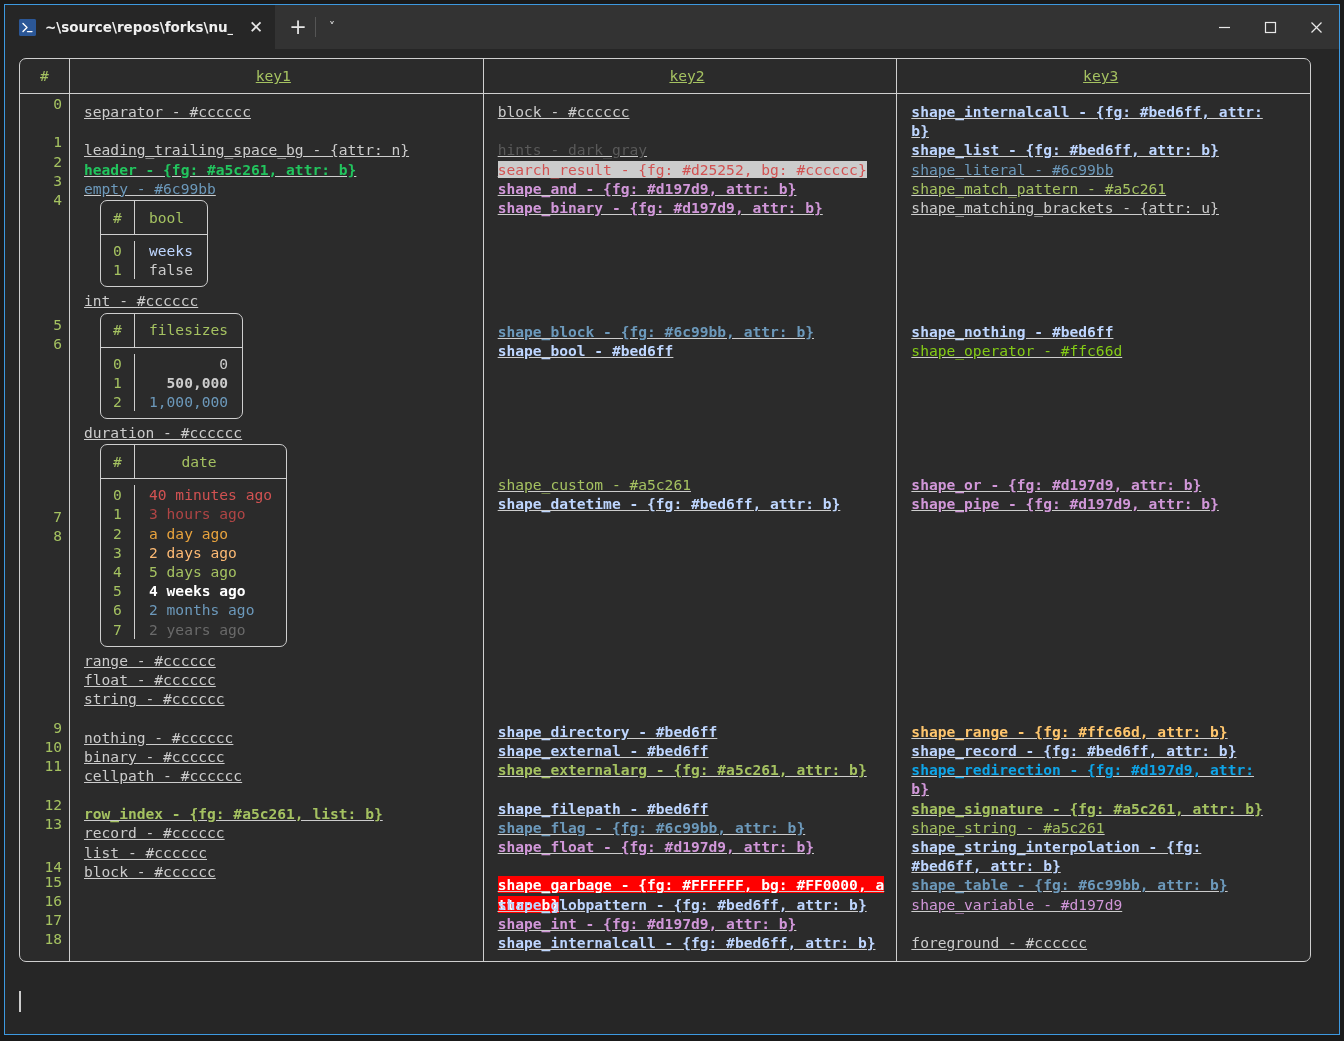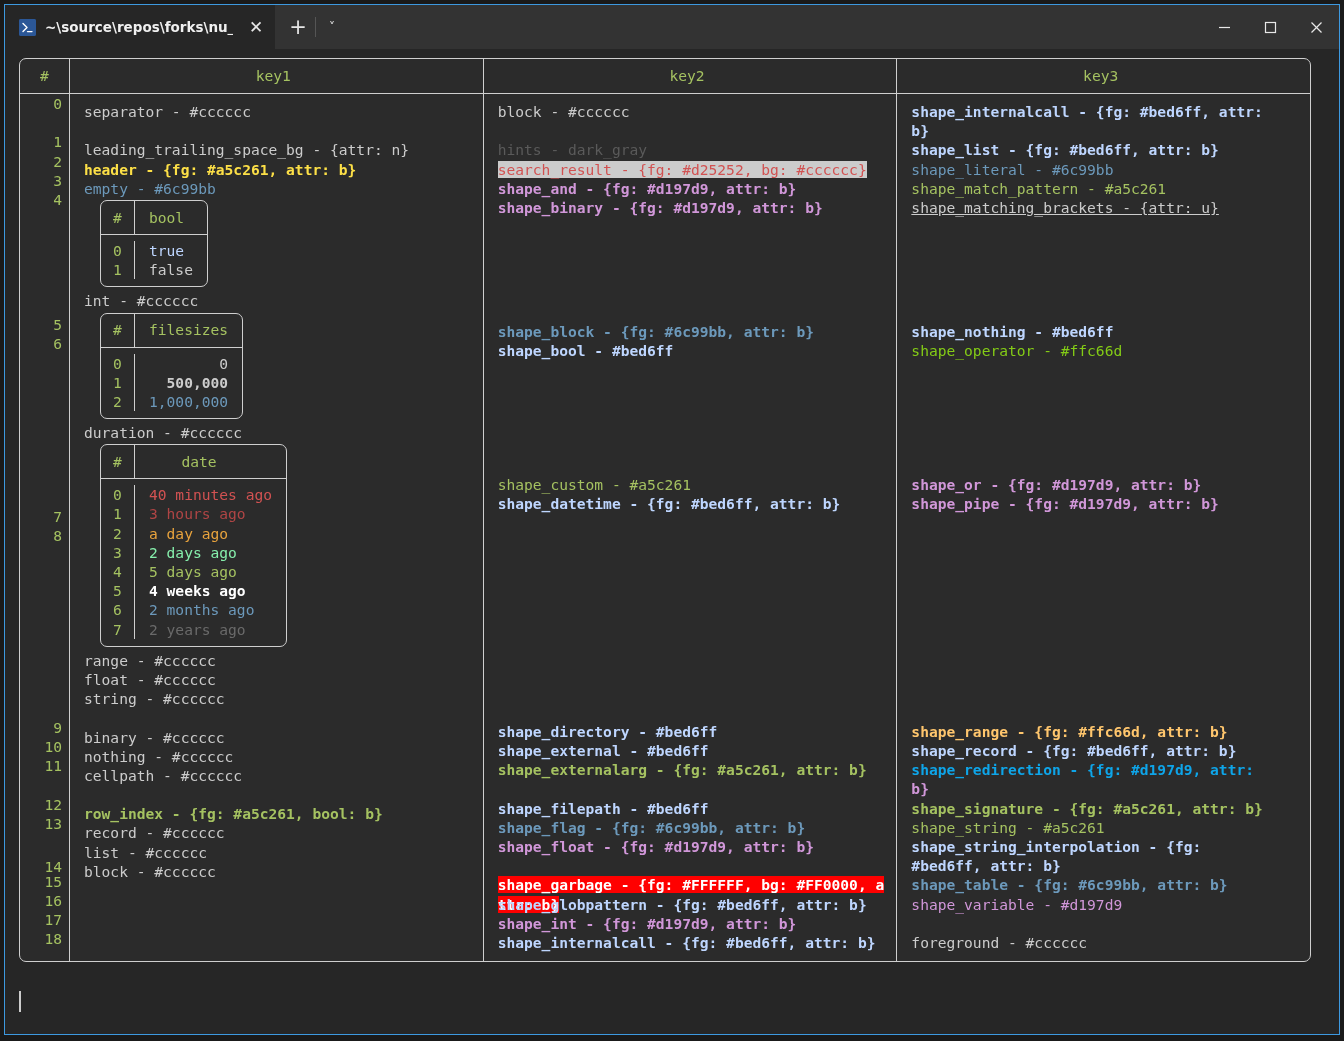--- a/index.html
+++ b/index.html
@@ -147,6 +147,7 @@
     box-sizing: border-box;
     padding-left: 14px;
     padding-right: 6px;
+    text-decoration: underline;
   }
   .c-col.last { border-right: none; }
   .thead .c-idx, .thead .c-col {

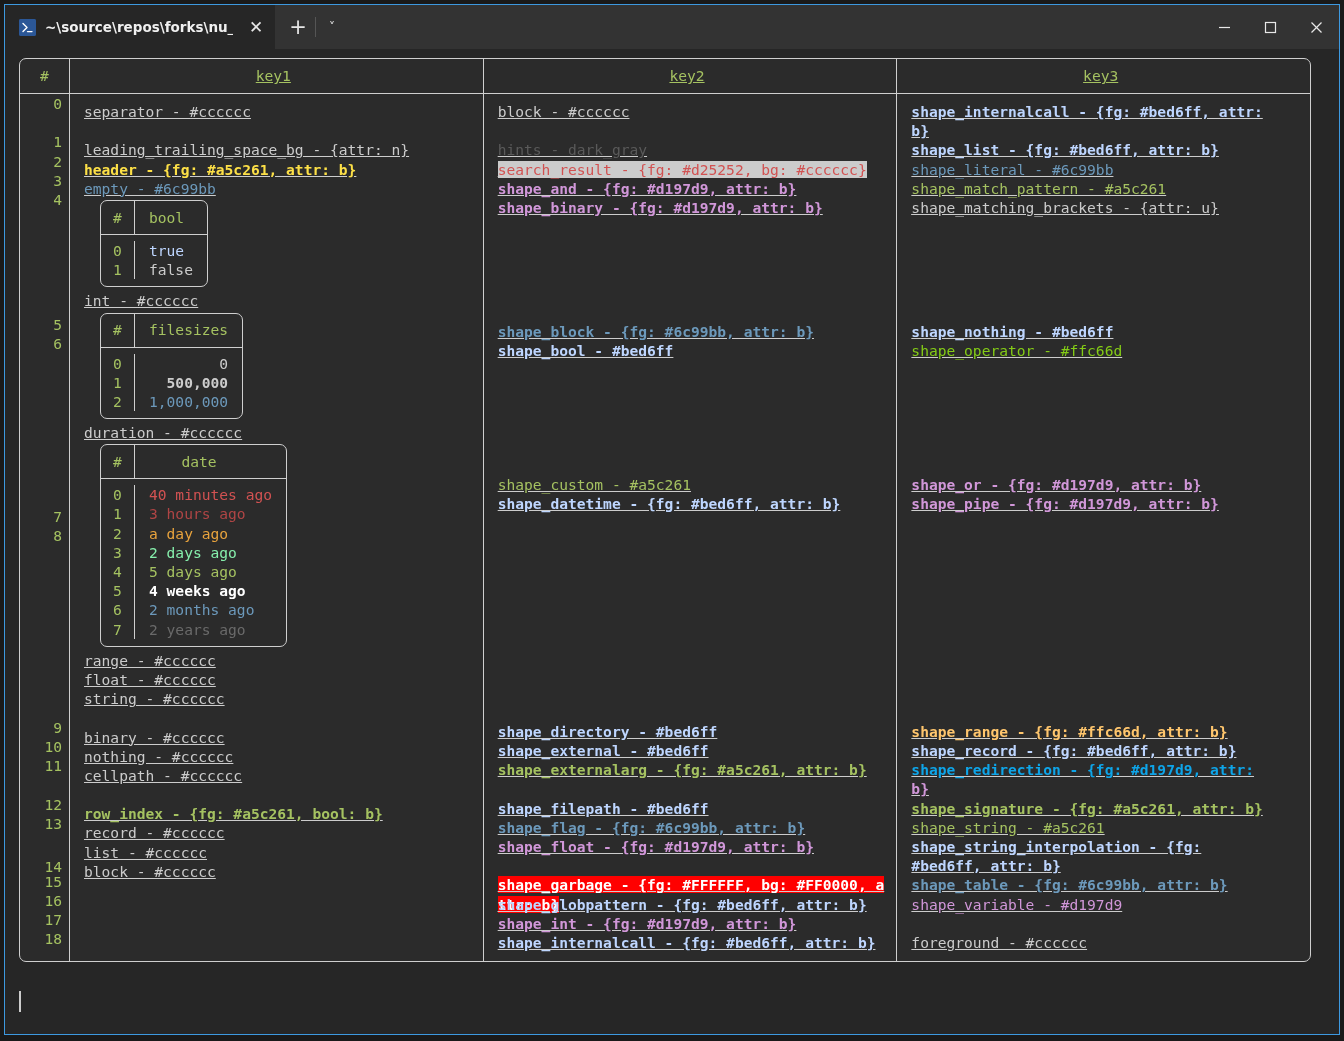--- a/index.html
+++ b/index.html
@@ -299,7 +299,7 @@
           <div class="cell-line" style="color:#cccccc">separator - #cccccc</div>
           <div class="blank"></div>
           <div class="cell-line" style="color:#cccccc">leading_trailing_space_bg - {attr: n}</div>
-          <div class="cell-line bold" style="color:#fde047">header - {fg: #a5c261, attr: b}</div>
+          <div class="cell-line bold" style="color:#22c55e">header - {fg: #a5c261, attr: b}</div>
           <div class="cell-line" style="color:#6c99bb">empty - #6c99bb</div>
 
           

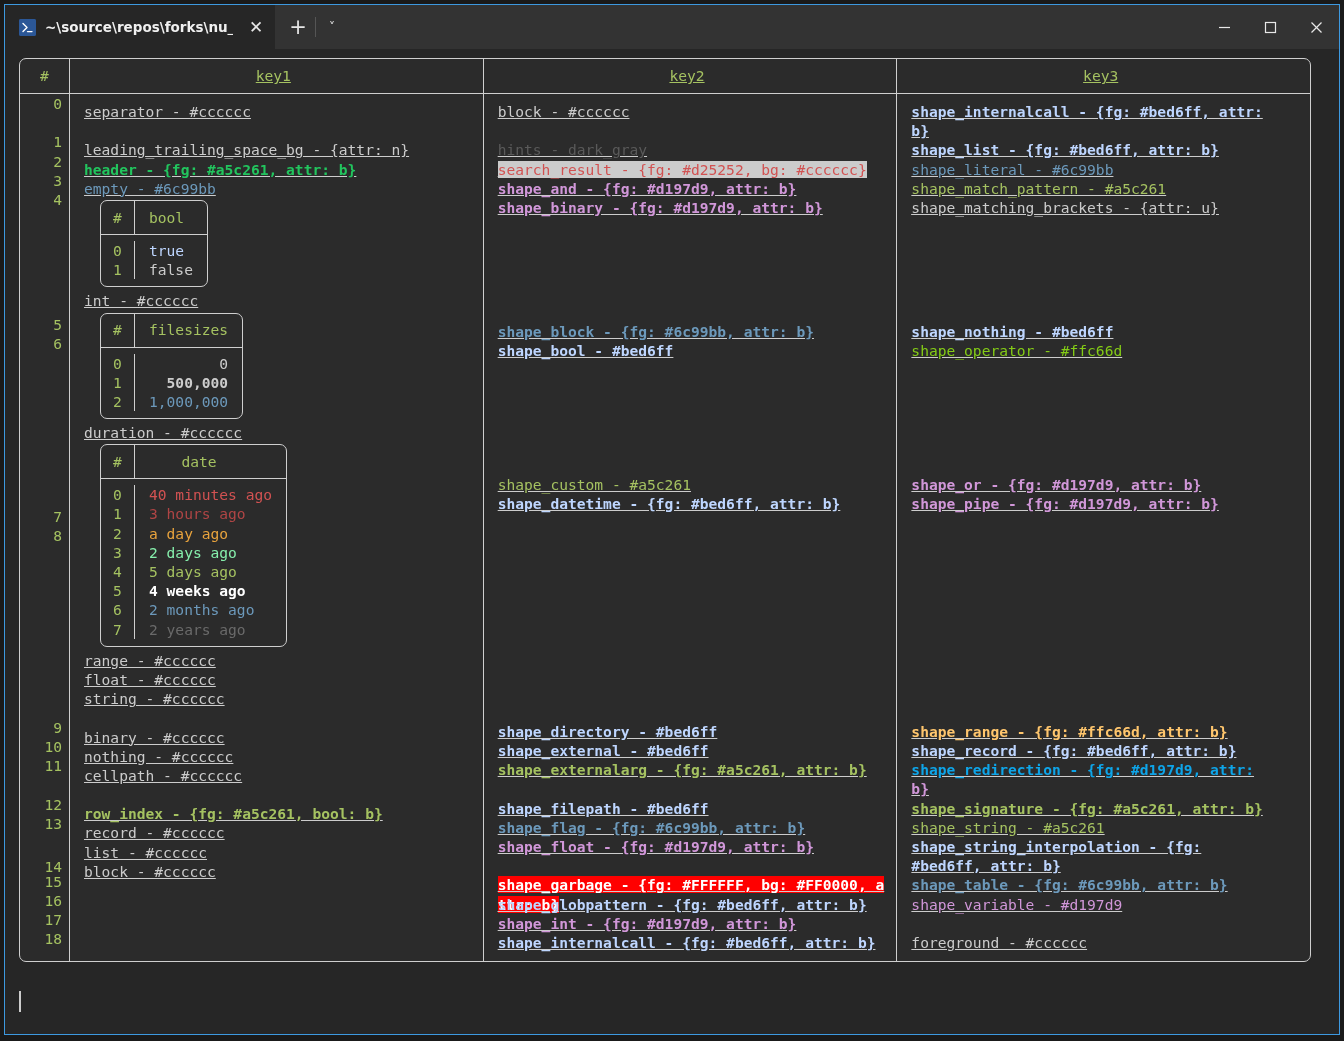--- a/index.html
+++ b/index.html
@@ -314,7 +314,7 @@
                 <div class="in-line">1</div>
               </div>
               <div class="in-col">
-                <div class="in-line" style="color:#bed6ff">true</div>
+                <div class="in-line" style="color:#bed6ff">weeks</div>
                 <div class="in-line" style="color:#cccccc">false</div>
               </div>
             </div>

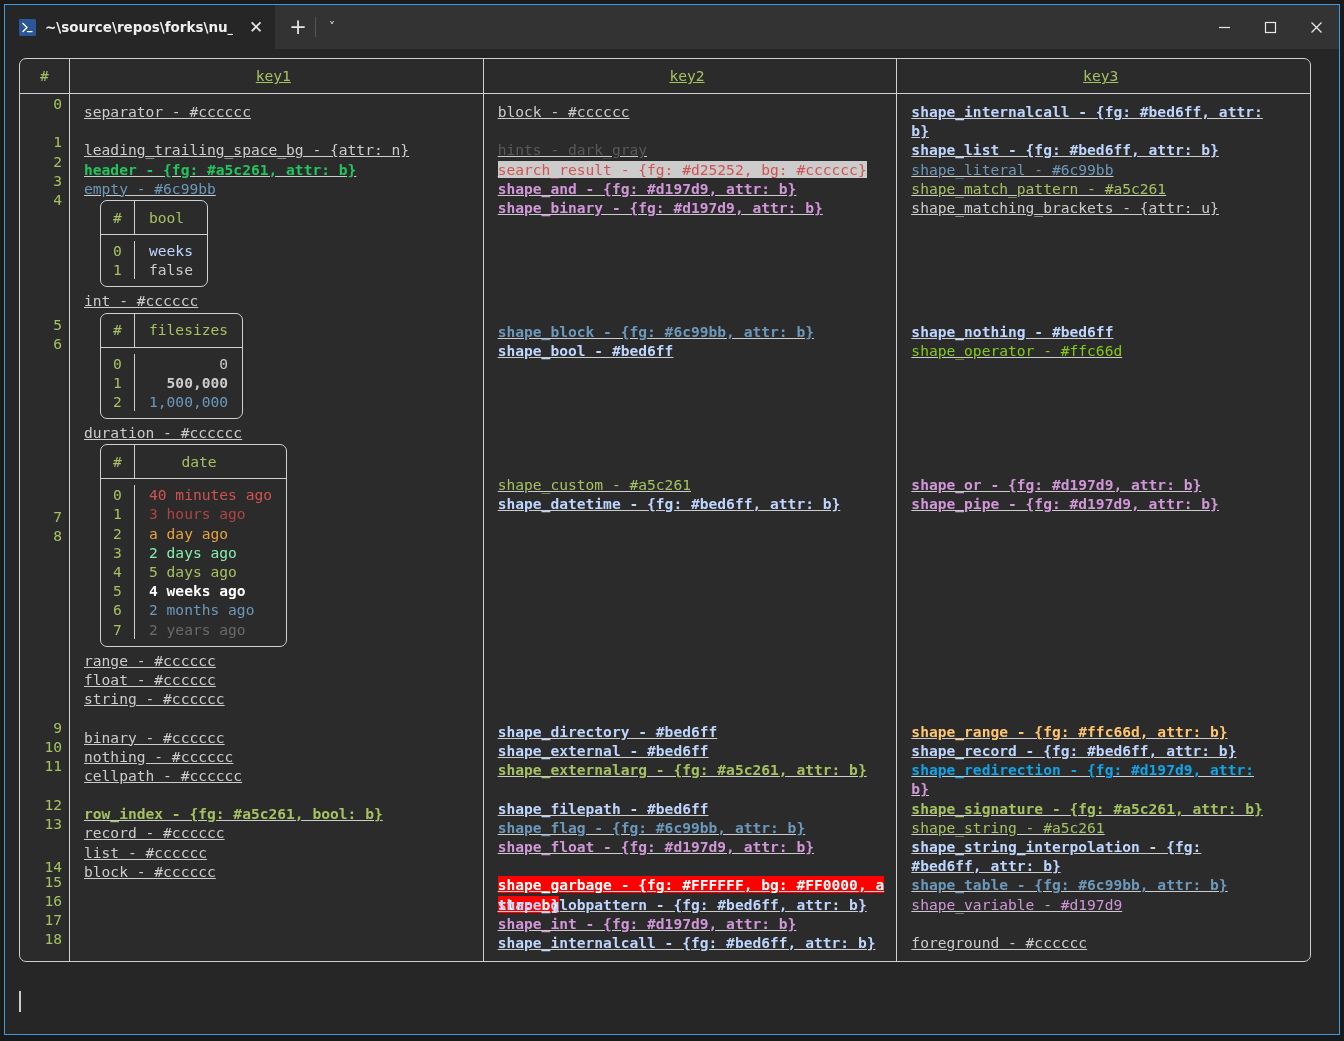--- a/index.html
+++ b/index.html
@@ -365,7 +365,7 @@
                 <div class="in-line" style="color:#d25252">40 minutes ago</div>
                 <div class="in-line" style="color:#b04545">3 hours ago</div>
                 <div class="in-line" style="color:#e8a33d">a day ago</div>
-                <div class="in-line" style="color:#86efac">2 days ago</div>
+                <div class="in-line" style="color:#fdba74">2 days ago</div>
                 <div class="in-line" style="color:#a5c261">5 days ago</div>
                 <div class="in-line bold" style="color:#ffffff">4 weeks ago</div>
                 <div class="in-line" style="color:#6c99bb">2 months ago</div>

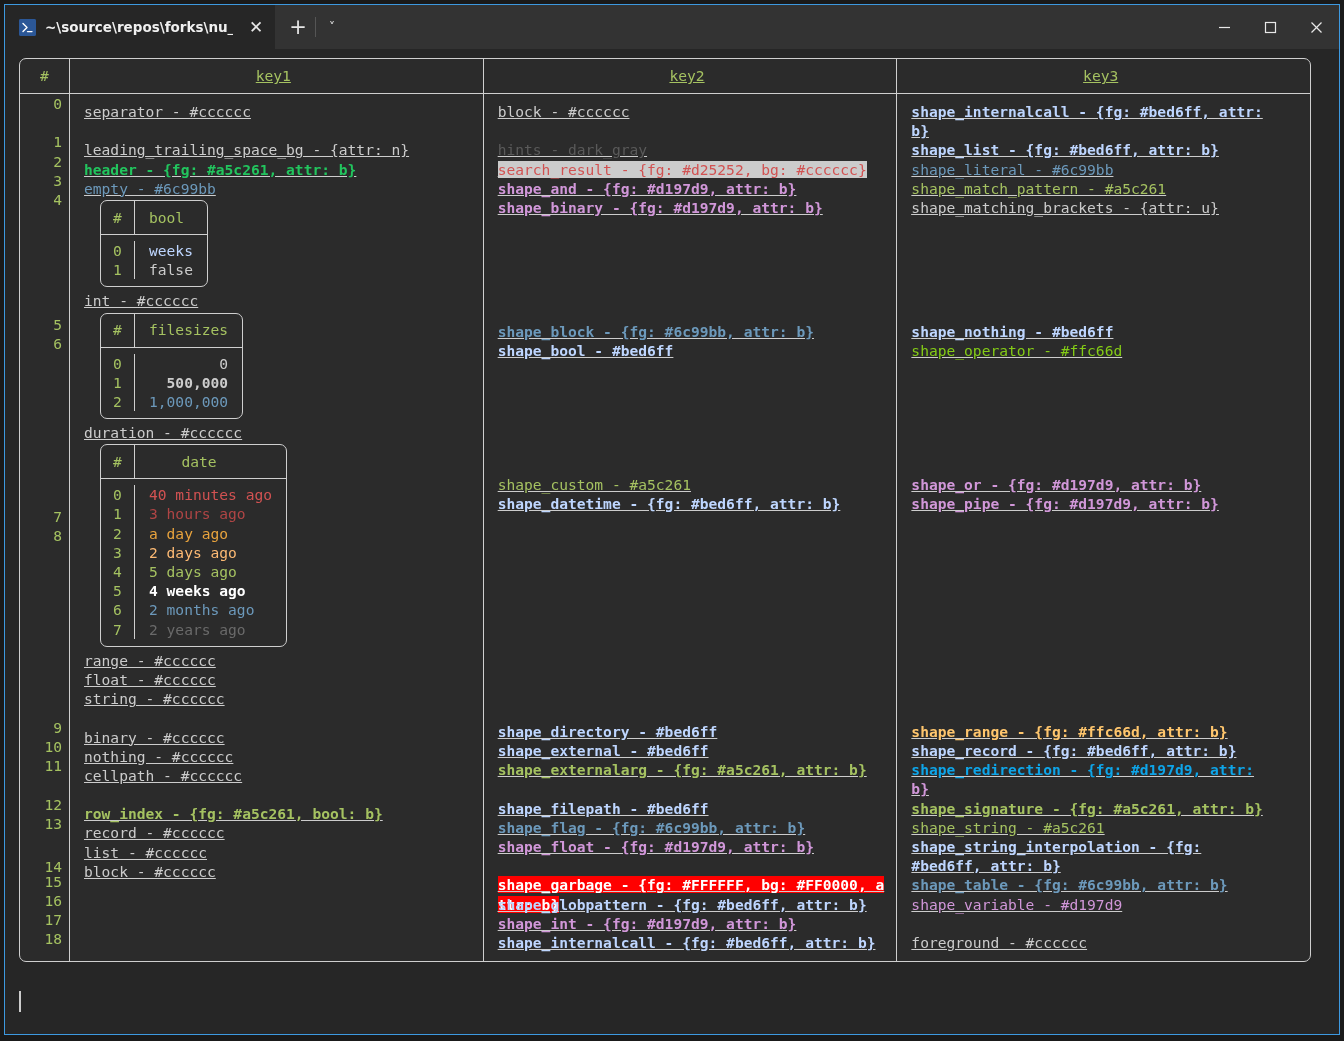--- a/index.html
+++ b/index.html
@@ -378,8 +378,8 @@
           <div class="cell-line" style="color:#cccccc">float - #cccccc</div>
           <div class="cell-line" style="color:#cccccc">string - #cccccc</div>
           <div class="blank"></div>
+          <div class="cell-line" style="color:#cccccc">nothing - #cccccc</div>
           <div class="cell-line" style="color:#cccccc">binary - #cccccc</div>
-          <div class="cell-line" style="color:#cccccc">nothing - #cccccc</div>
           <div class="cell-line" style="color:#cccccc">cellpath - #cccccc</div>
           <div class="blank"></div>
           <div class="cell-line bold" style="color:#a5c261">row_index - {fg: #a5c261, bool: b}</div>

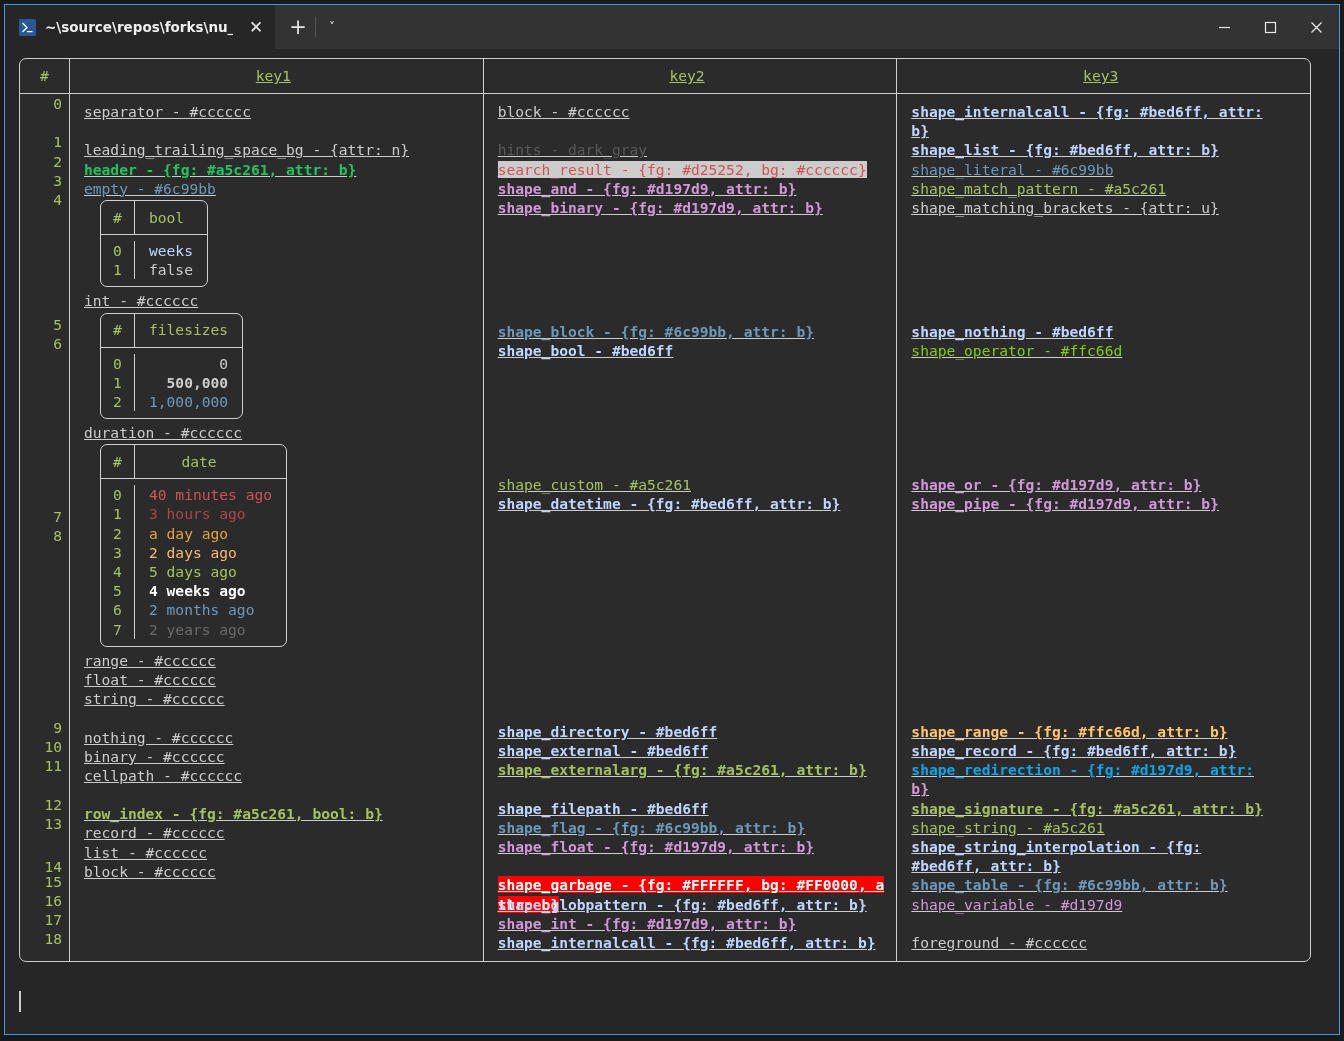--- a/index.html
+++ b/index.html
@@ -382,7 +382,7 @@
           <div class="cell-line" style="color:#cccccc">binary - #cccccc</div>
           <div class="cell-line" style="color:#cccccc">cellpath - #cccccc</div>
           <div class="blank"></div>
-          <div class="cell-line bold" style="color:#a5c261">row_index - {fg: #a5c261, bool: b}</div>
+          <div class="cell-line bold" style="color:#a5c261">row_index - {fg: #a5c261, list: b}</div>
           <div class="cell-line" style="color:#cccccc">record - #cccccc</div>
           <div class="cell-line" style="color:#cccccc">list - #cccccc</div>
           <div class="cell-line" style="color:#cccccc">block - #cccccc</div>

